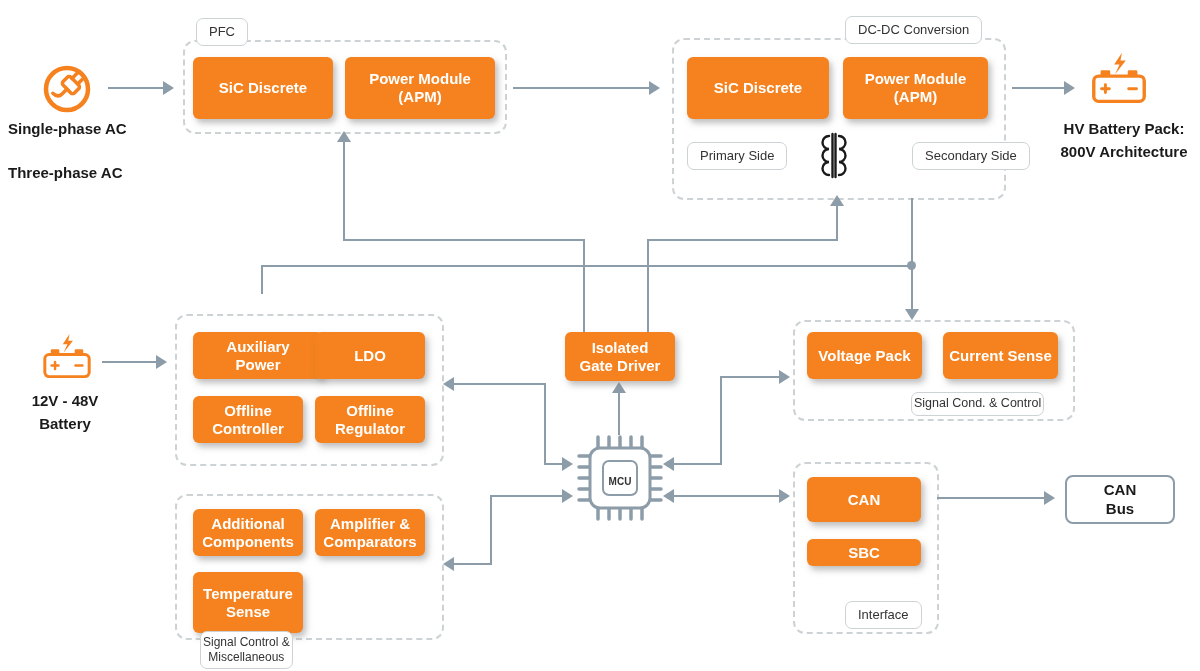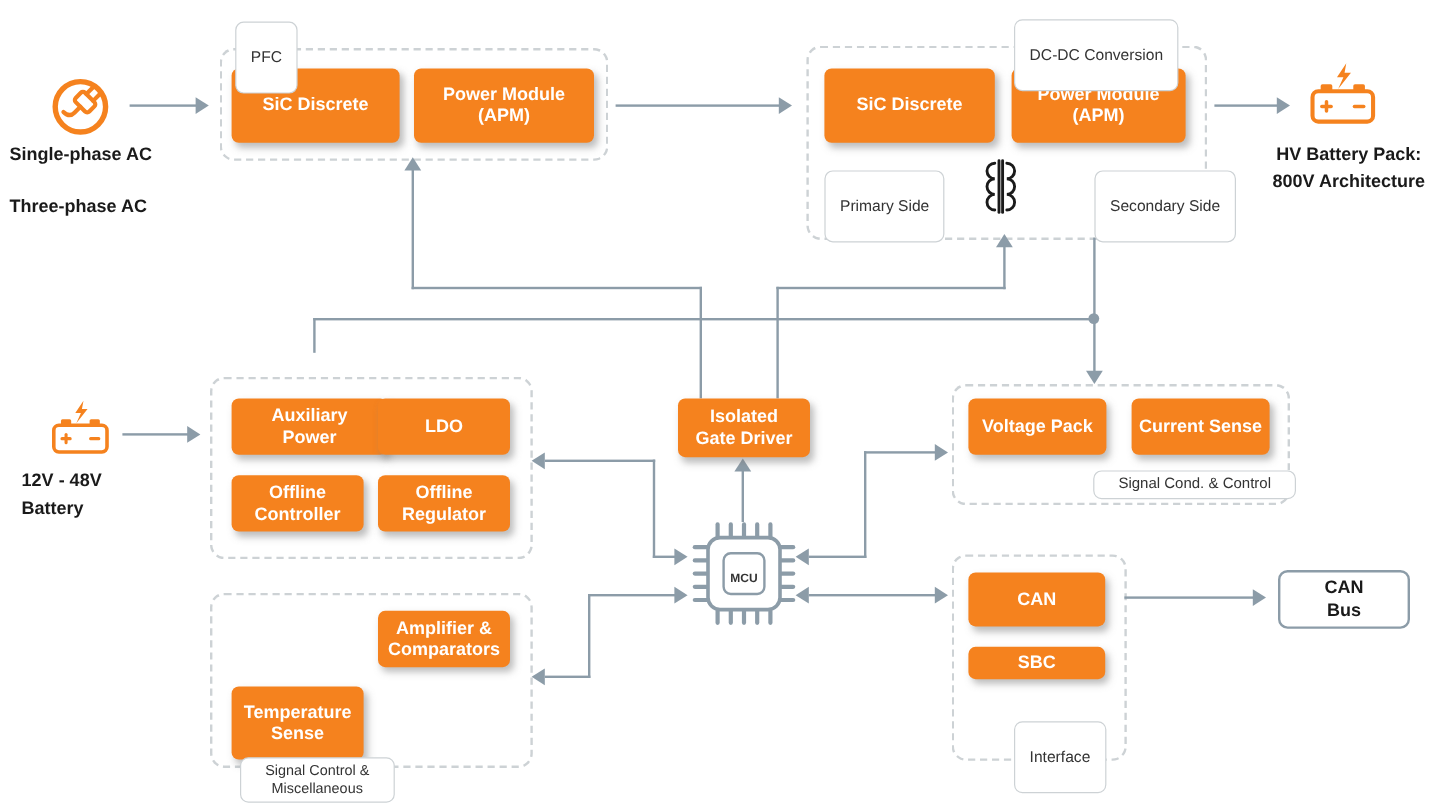--- a/index.html
+++ b/index.html
@@ -5,7 +5,7 @@
   html,body{margin:0;padding:0;background:#fff;}
   #stage{position:relative;width:1200px;height:671px;background:#fff;font-family:"Liberation Sans",sans-serif;overflow:hidden;}
   .group{position:absolute;border:2px dashed #cdd2d5;border-radius:12px;}
-  .tag{position:absolute;background:#fff;border:1.5px solid #cdd2d5;border-radius:7px;padding:21px 12px;font-size:13px;color:#333;white-space:pre-line;text-align:center;line-height:1.25;z-index:3;}
+  .tag{position:absolute;background:#fff;border:1.5px solid #cdd2d5;border-radius:7px;padding:5px 12px;font-size:13px;color:#333;white-space:pre-line;text-align:center;line-height:1.25;z-index:3;}
   .tag.small{font-size:12px;padding:3px 20px;}
   .obox{position:absolute;background:#F5821E;color:#fff;font-weight:bold;font-size:15px;line-height:1.2;display:flex;align-items:center;justify-content:center;text-align:center;white-space:pre-line;border-radius:6px;box-shadow:3px 4px 6px rgba(125,125,125,0.5);z-index:2;padding:2px;box-sizing:border-box;}
   .olabel{position:absolute;font-weight:bold;font-size:15px;color:#1a1a1a;white-space:pre-line;line-height:1.5;}

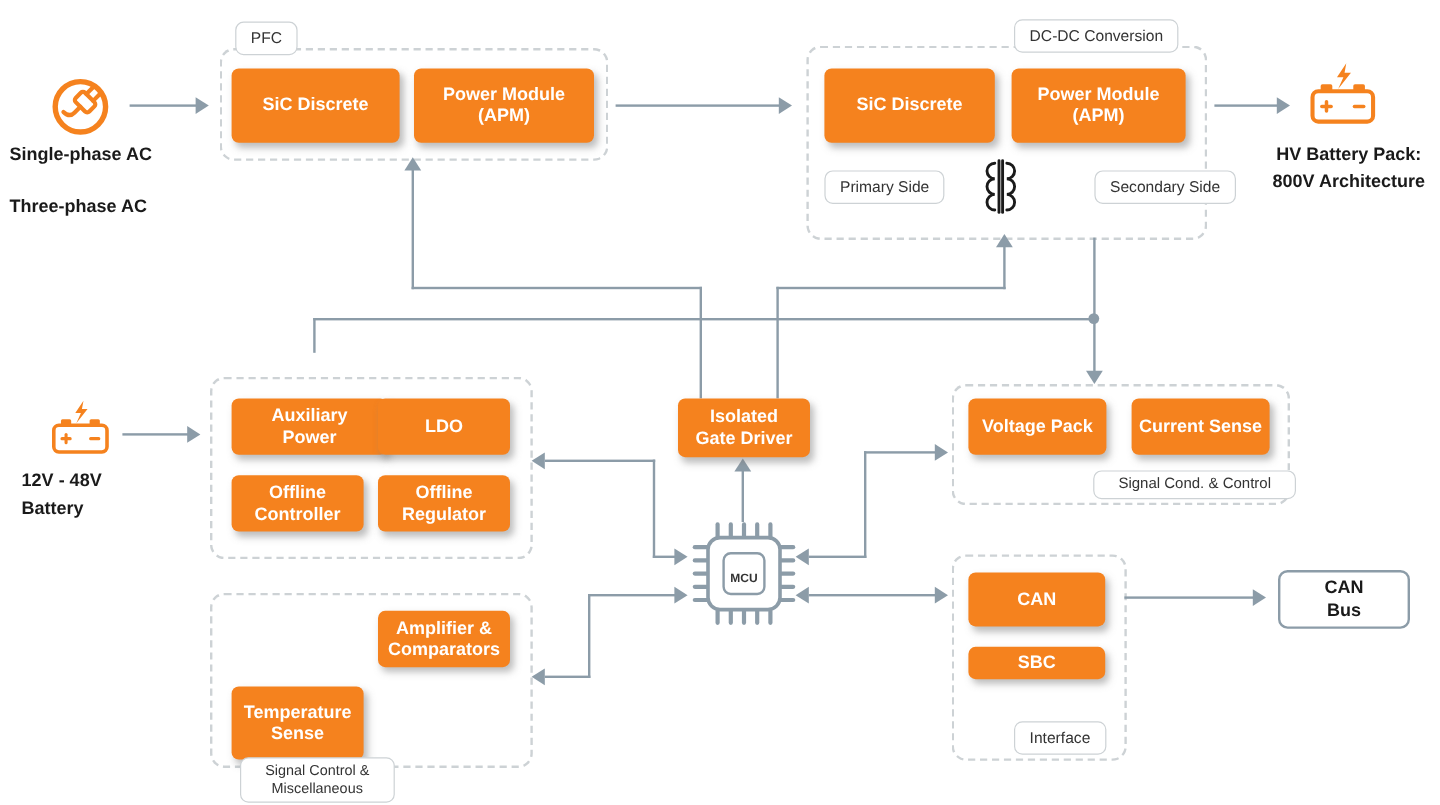--- a/index.html
+++ b/index.html
@@ -100,7 +100,7 @@
   <div class="olabel" style="left:8px;top:162px">Three-phase AC</div>
   <div class="olabel" style="left:1046px;top:118px;width:156px;text-align:center">HV Battery Pack:
 800V Architecture</div>
-  <div class="olabel" style="left:18px;top:390px;width:94px;">12V - 48V
+  <div class="olabel" style="left:18px;top:390px;width:94px;text-align:center">12V - 48V
 Battery</div>
 
   <div class="group" style="left:183px;top:40px;width:320px;height:90px"></div>

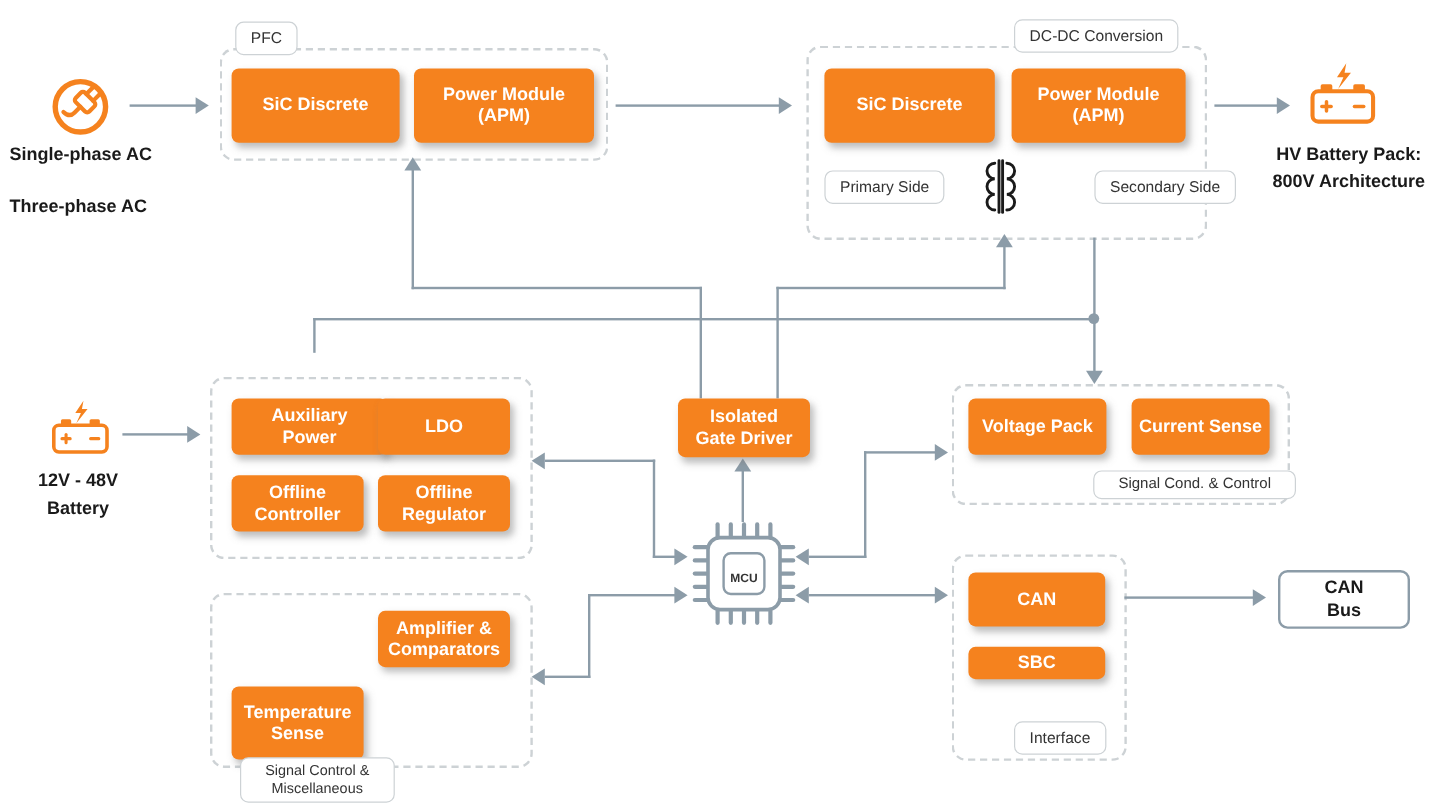--- a/index.html
+++ b/index.html
@@ -6,7 +6,7 @@
   #stage{position:relative;width:1200px;height:671px;background:#fff;font-family:"Liberation Sans",sans-serif;overflow:hidden;}
   .group{position:absolute;border:2px dashed #cdd2d5;border-radius:12px;}
   .tag{position:absolute;background:#fff;border:1.5px solid #cdd2d5;border-radius:7px;padding:5px 12px;font-size:13px;color:#333;white-space:pre-line;text-align:center;line-height:1.25;z-index:3;}
-  .tag.small{font-size:12px;padding:3px 20px;}
+  .tag.small{font-size:12px;padding:3px 2px;}
   .obox{position:absolute;background:#F5821E;color:#fff;font-weight:bold;font-size:15px;line-height:1.2;display:flex;align-items:center;justify-content:center;text-align:center;white-space:pre-line;border-radius:6px;box-shadow:3px 4px 6px rgba(125,125,125,0.5);z-index:2;padding:2px;box-sizing:border-box;}
   .olabel{position:absolute;font-weight:bold;font-size:15px;color:#1a1a1a;white-space:pre-line;line-height:1.5;}
   .busbox{position:absolute;background:#fff;border:2px solid #8C9CA8;border-radius:8px;display:flex;align-items:center;justify-content:center;font-weight:bold;font-size:15px;color:#1a1a1a;text-align:center;white-space:pre-line;line-height:1.25;box-sizing:border-box;}

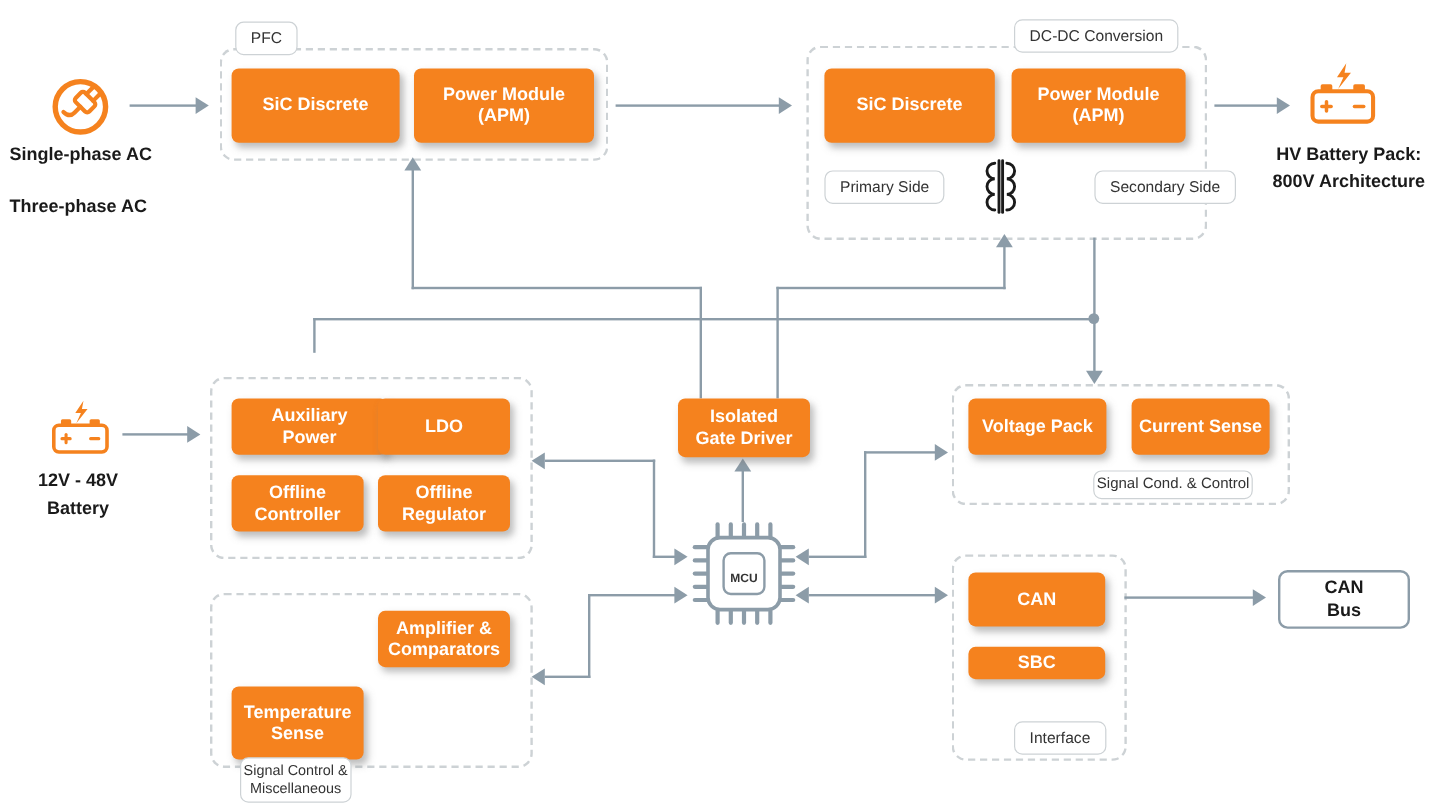--- a/index.html
+++ b/index.html
@@ -127,6 +127,8 @@
 Regulator</div>
 
   <div class="group" style="left:175px;top:494px;width:265px;height:142px"></div>
+  <div class="obox" style="left:193px;top:509px;width:110px;height:47px">Additional
+Components</div>
   <div class="obox" style="left:315px;top:509px;width:110px;height:47px">Amplifier &amp;
 Comparators</div>
   <div class="obox" style="left:193px;top:572px;width:110px;height:61px">Temperature

